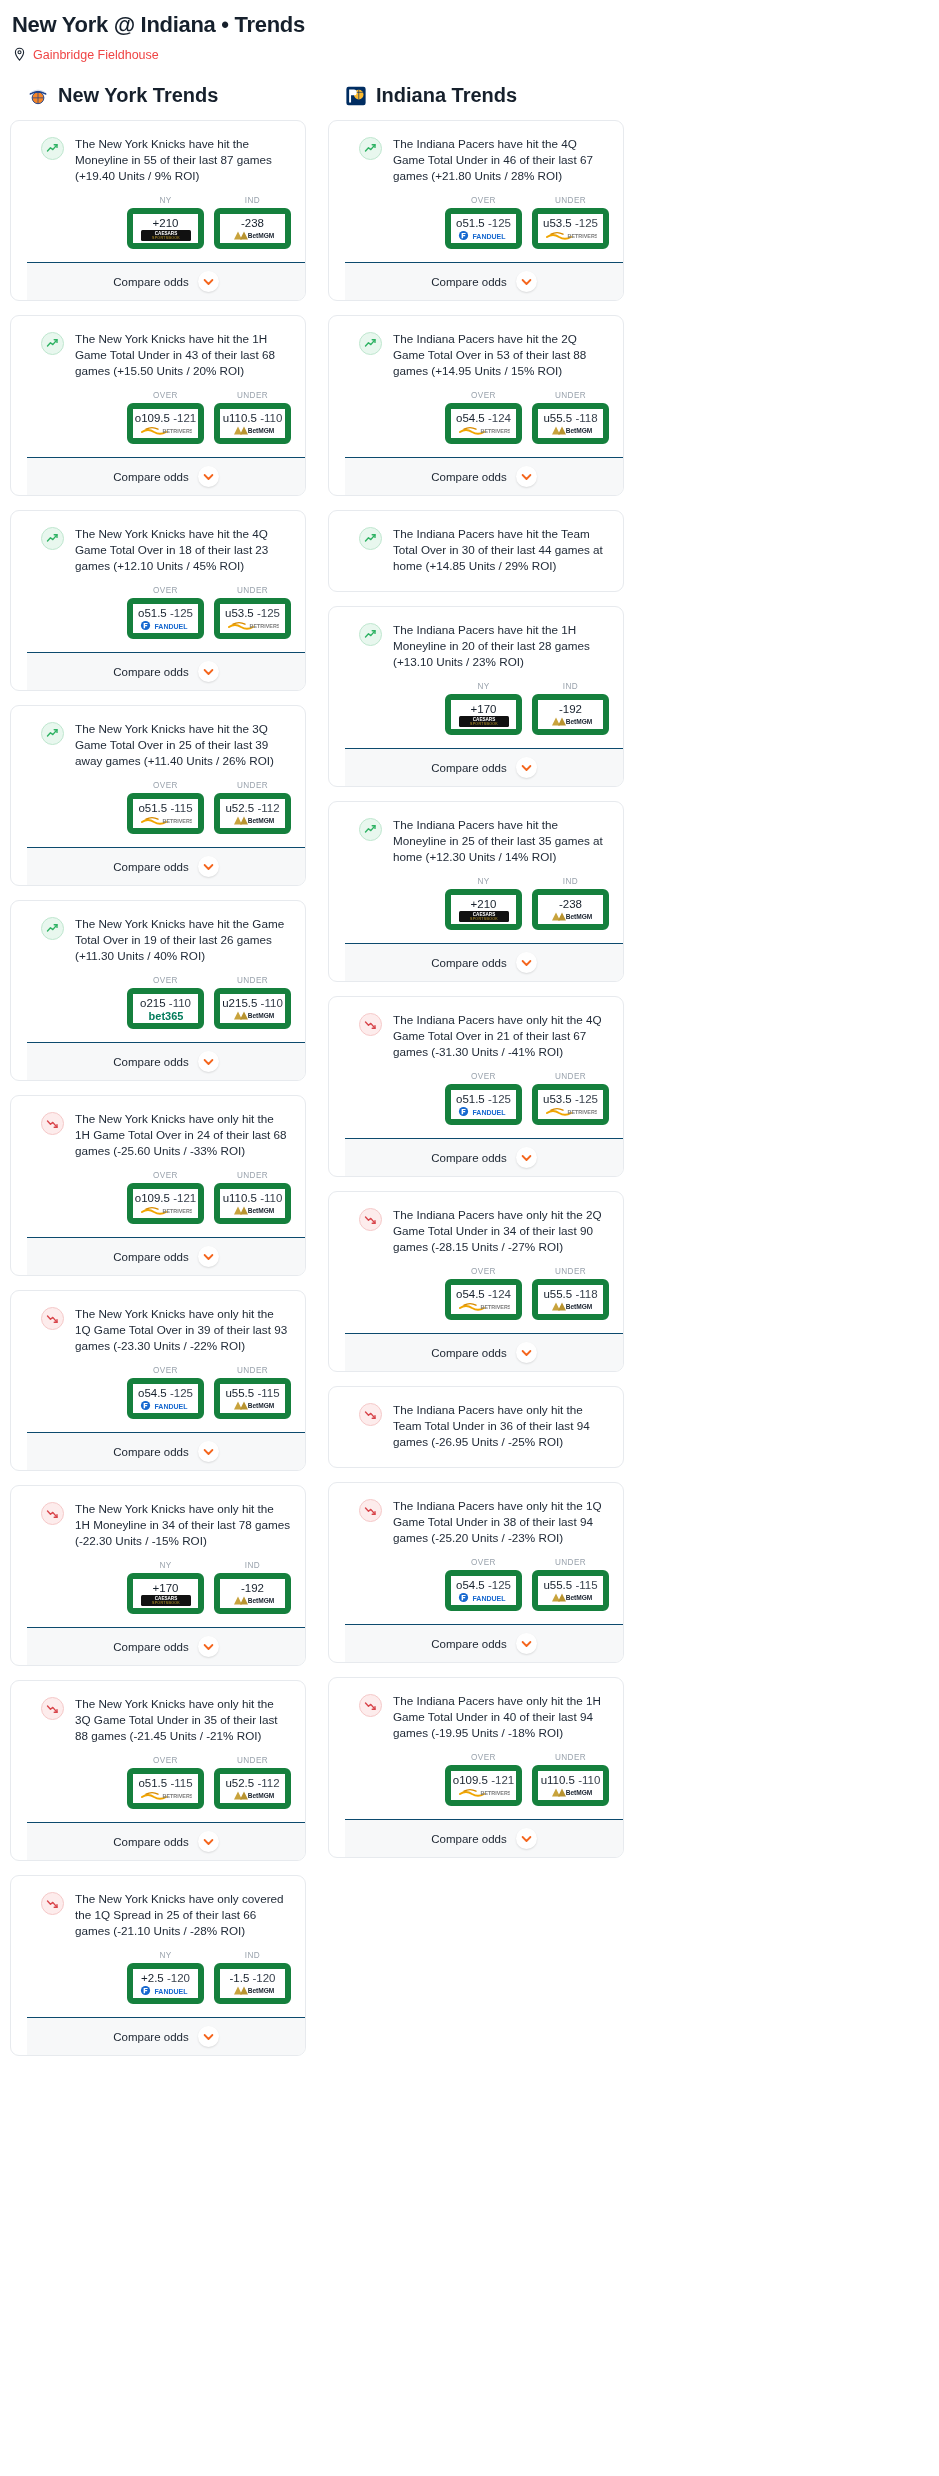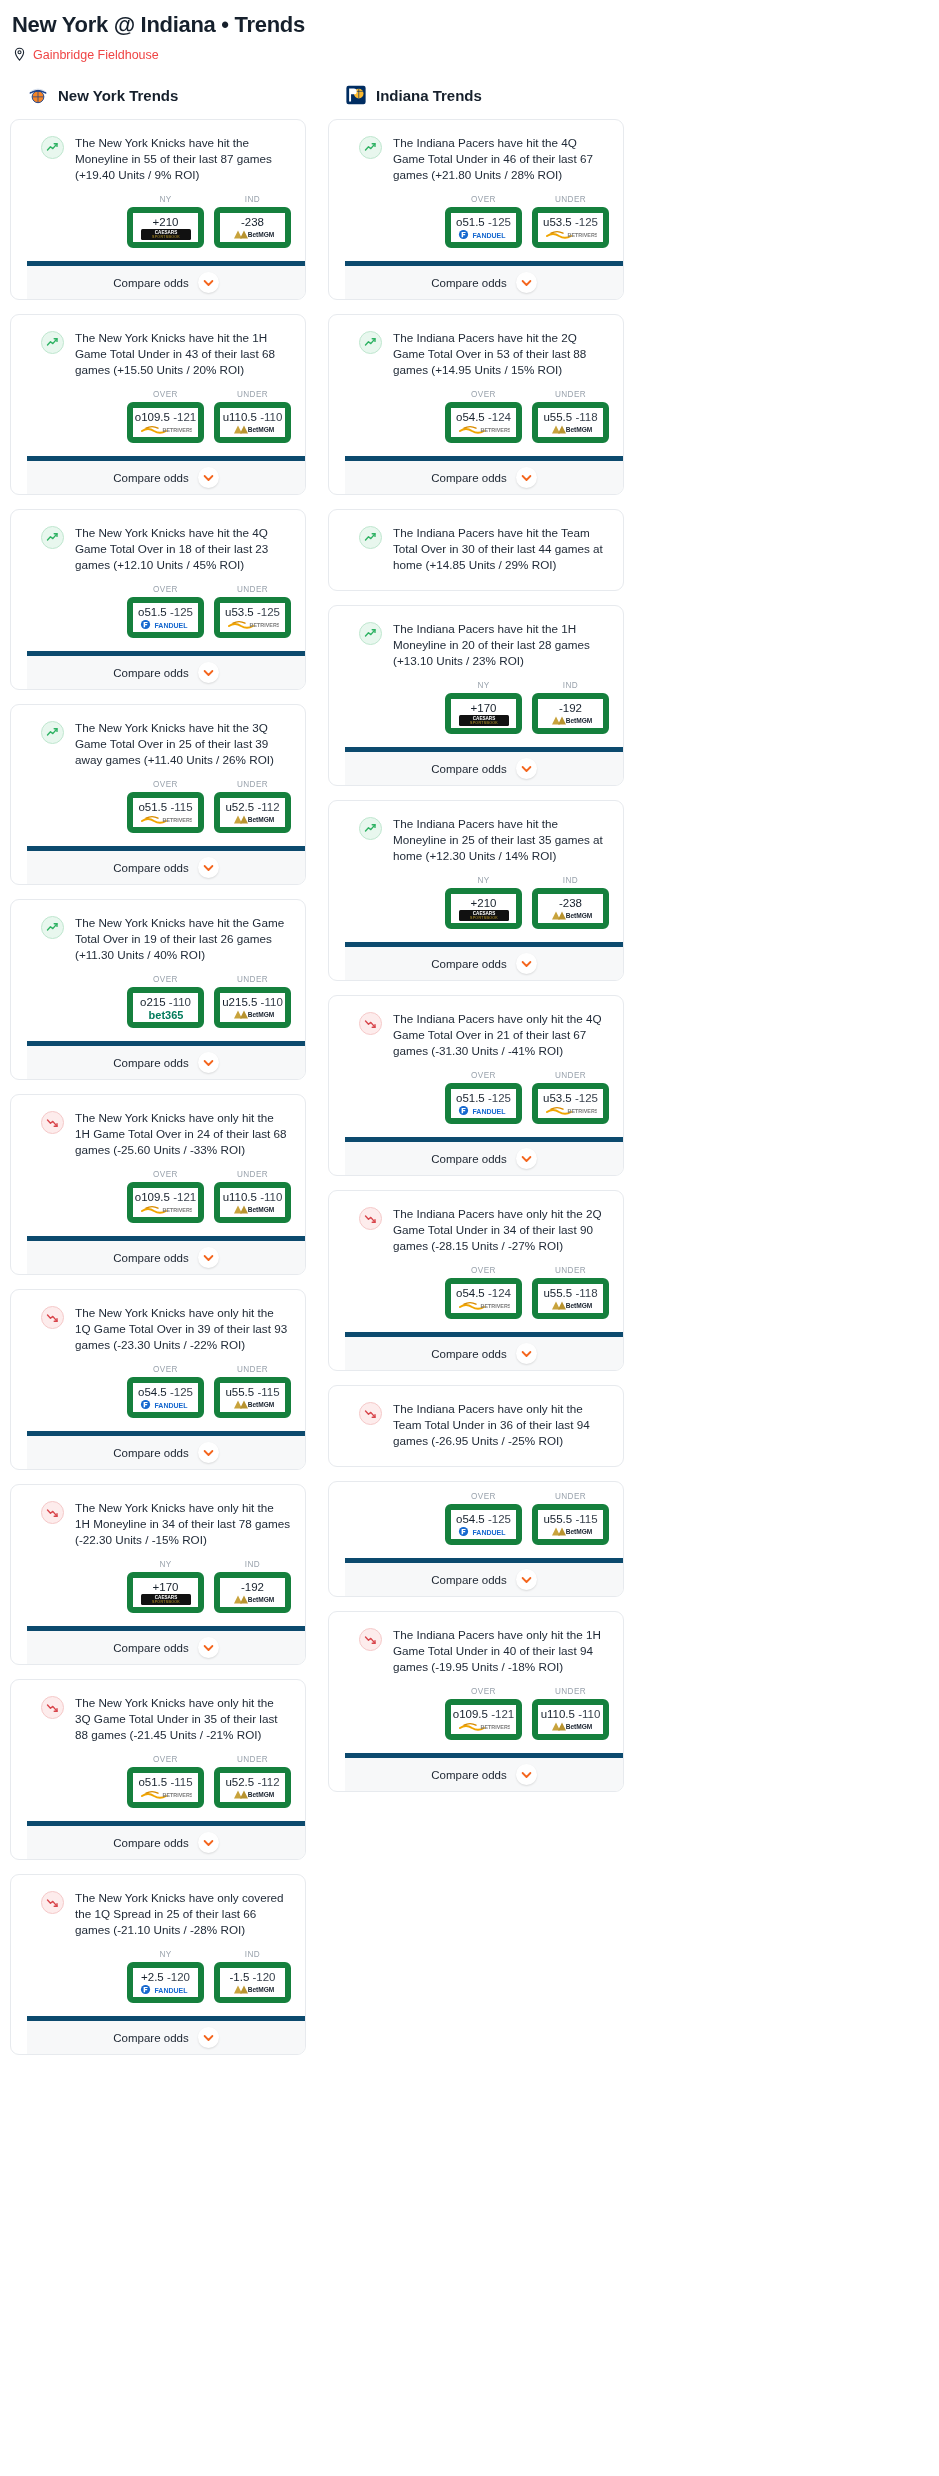--- a/index.html
+++ b/index.html
@@ -43,7 +43,7 @@
     gap: 9px;
     padding: 0 0 13px 17px;
   }
-  .col-header-title { font-size: 15px; font-weight: bold; color:#16202c; }
+  .col-header-title { font-size: 20px; font-weight: bold; color:#16202c; }
 
   .team-logo { width: 22px; height: 22px; display:block; }
 

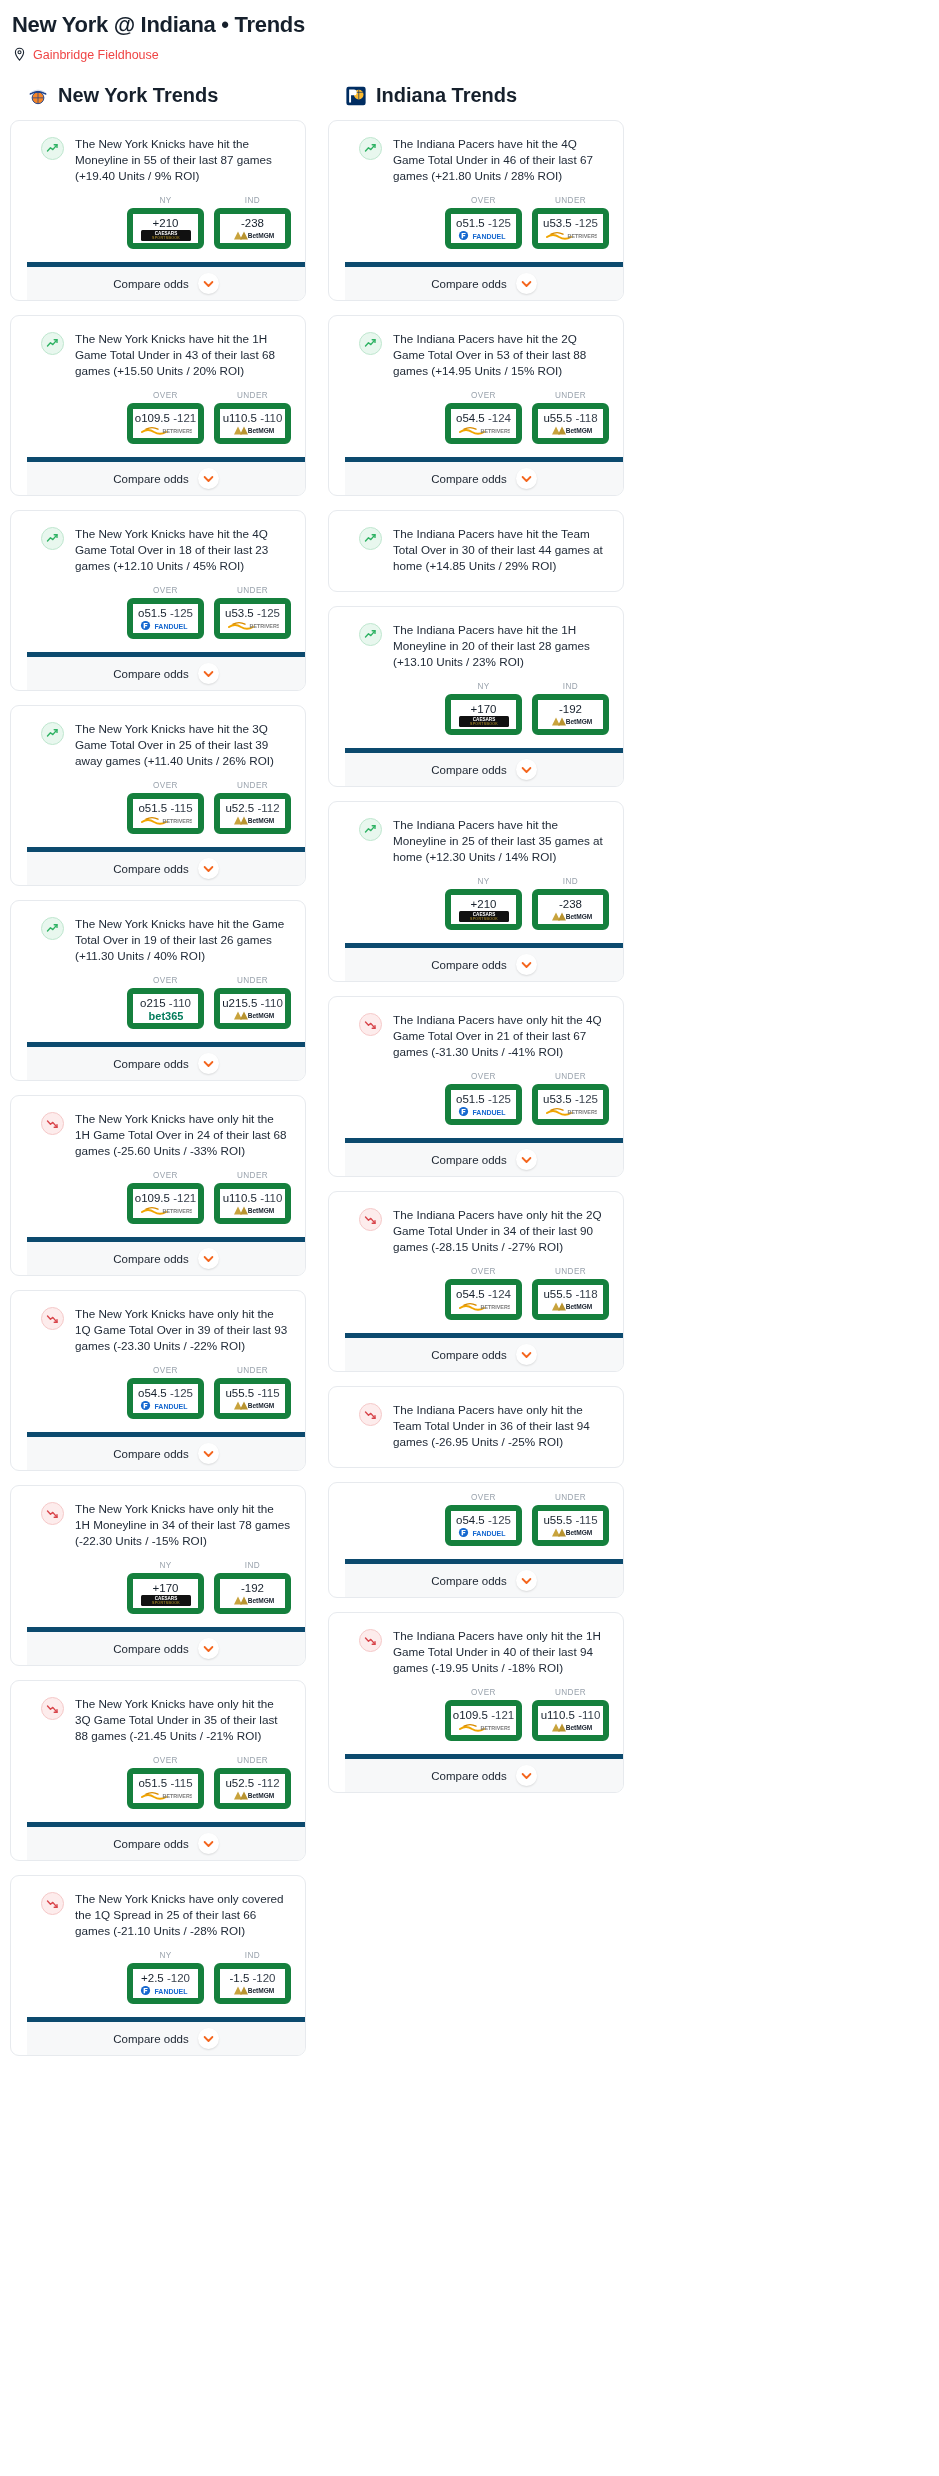--- a/index.html
+++ b/index.html
@@ -102,7 +102,7 @@
   .book-logo svg { display:block; }
 
   .compare-bar {
-    border-top: 5px solid #0c4a6e;
+    border-top: 1px solid #0c4a6e;
     background: #f7f8f9;
     height: 38px;
     display:flex;

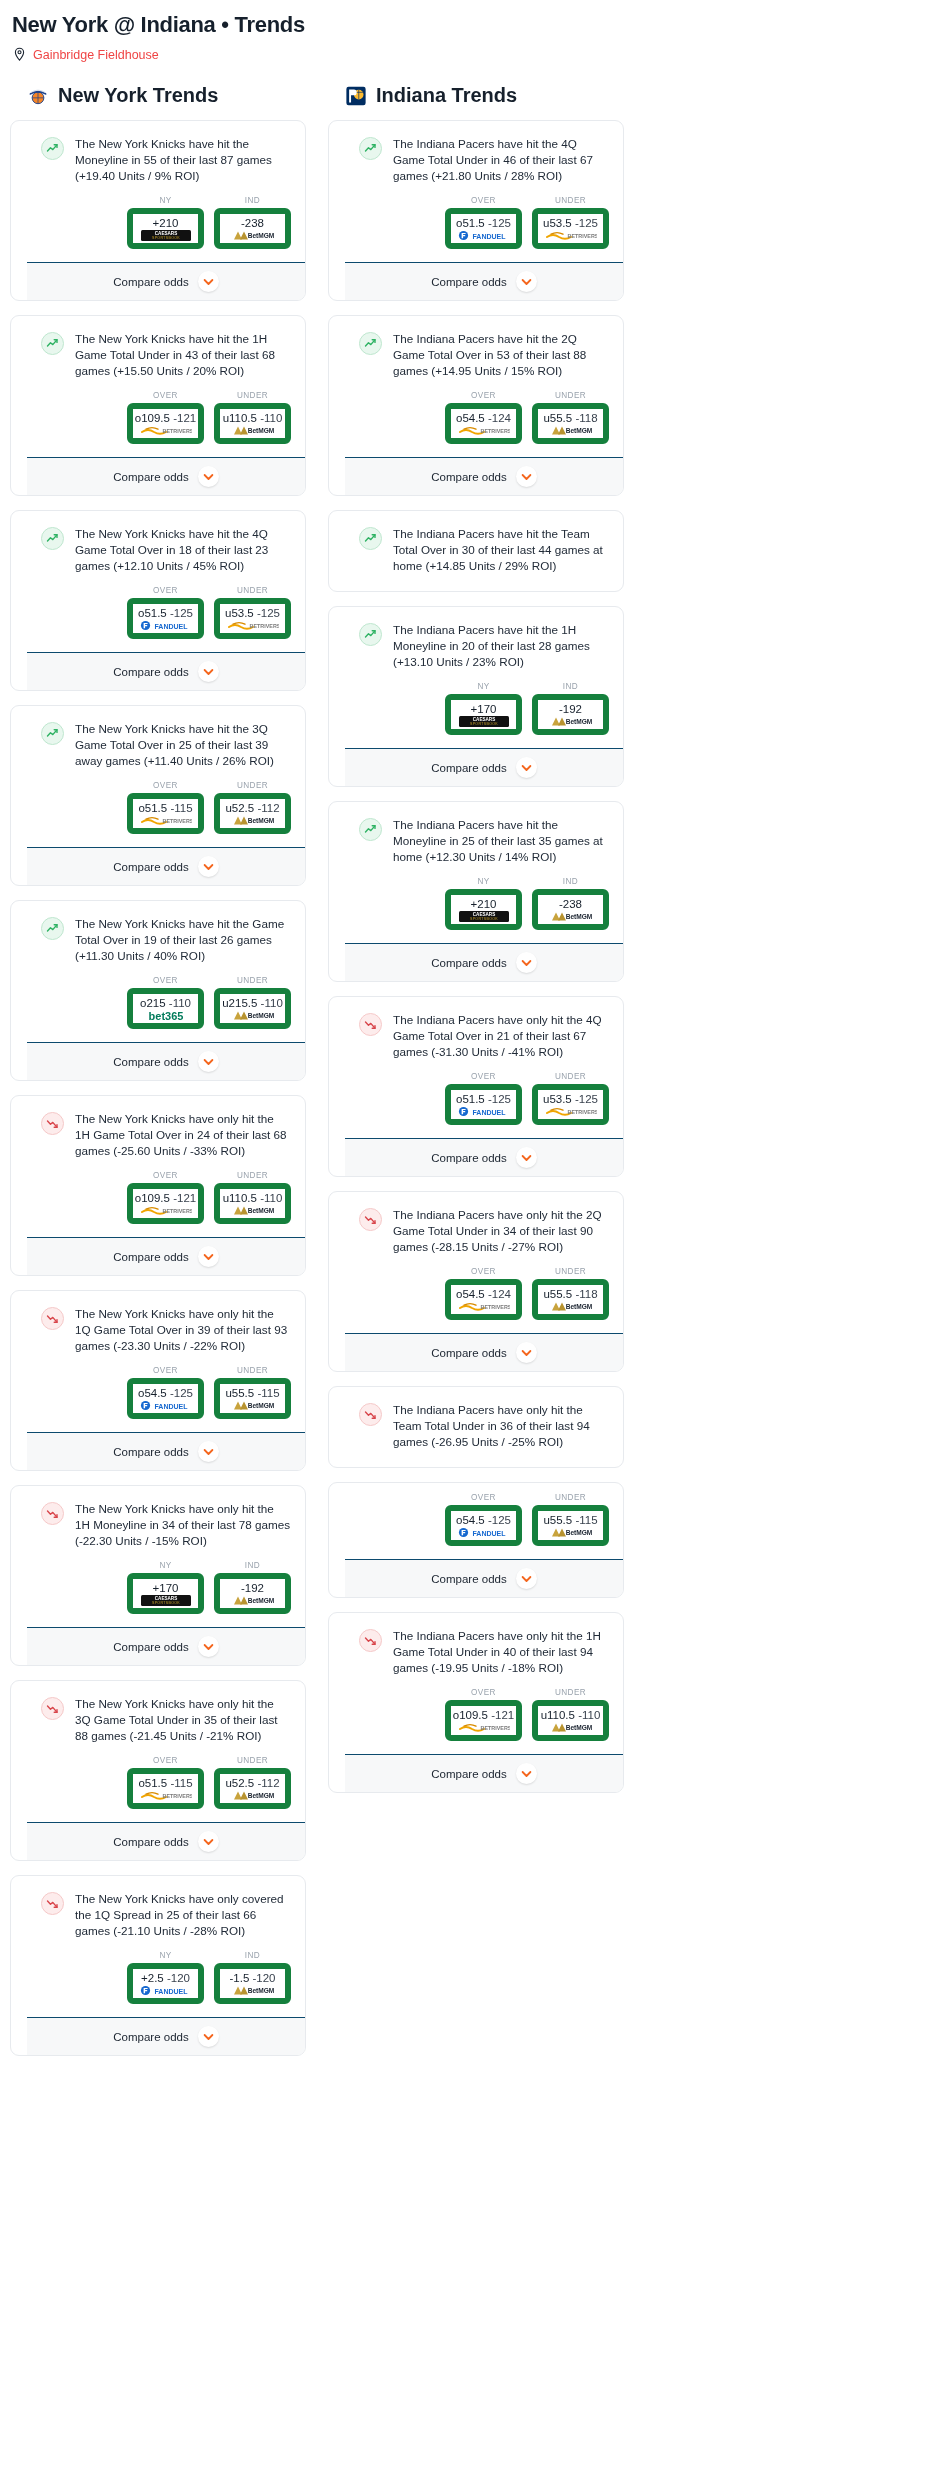--- a/index.html
+++ b/index.html
@@ -936,6 +936,15 @@
           </div>
         </div>
         <div class="card">
+          <div class="card-body">
+            <span class="trend-icon down">
+              <svg width="13" height="13" viewBox="0 0 13 13">
+                <polyline points="1.5,4 4.5,7.2 6.8,5.4 11,10.2" fill="none" stroke="#d8454b" stroke-width="1.4" stroke-linecap="round" stroke-linejoin="round"></polyline>
+                <polyline points="8.2,10.2 11,10.2 11,7.6" fill="none" stroke="#d8454b" stroke-width="1.4" stroke-linecap="round" stroke-linejoin="round"></polyline>
+              </svg>
+            </span>
+            <span class="trend-text">The Indiana Pacers have only hit the 1Q Game Total Under in 38 of their last 94 games (-25.20 Units / -23% ROI)</span>
+          </div>
           <div class="odds-wrap">
             <div class="odds-cell">
               <div class="odds-label">OVER</div>

